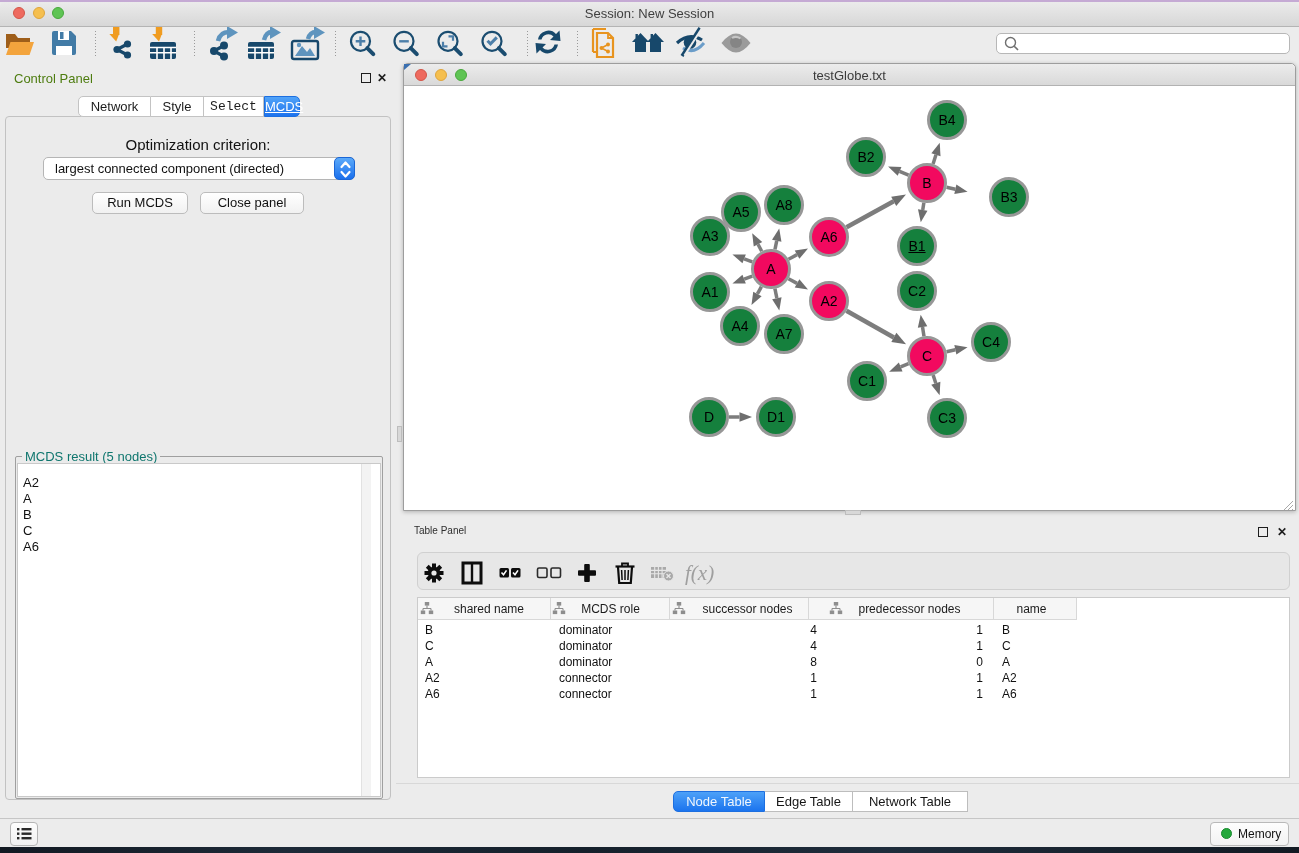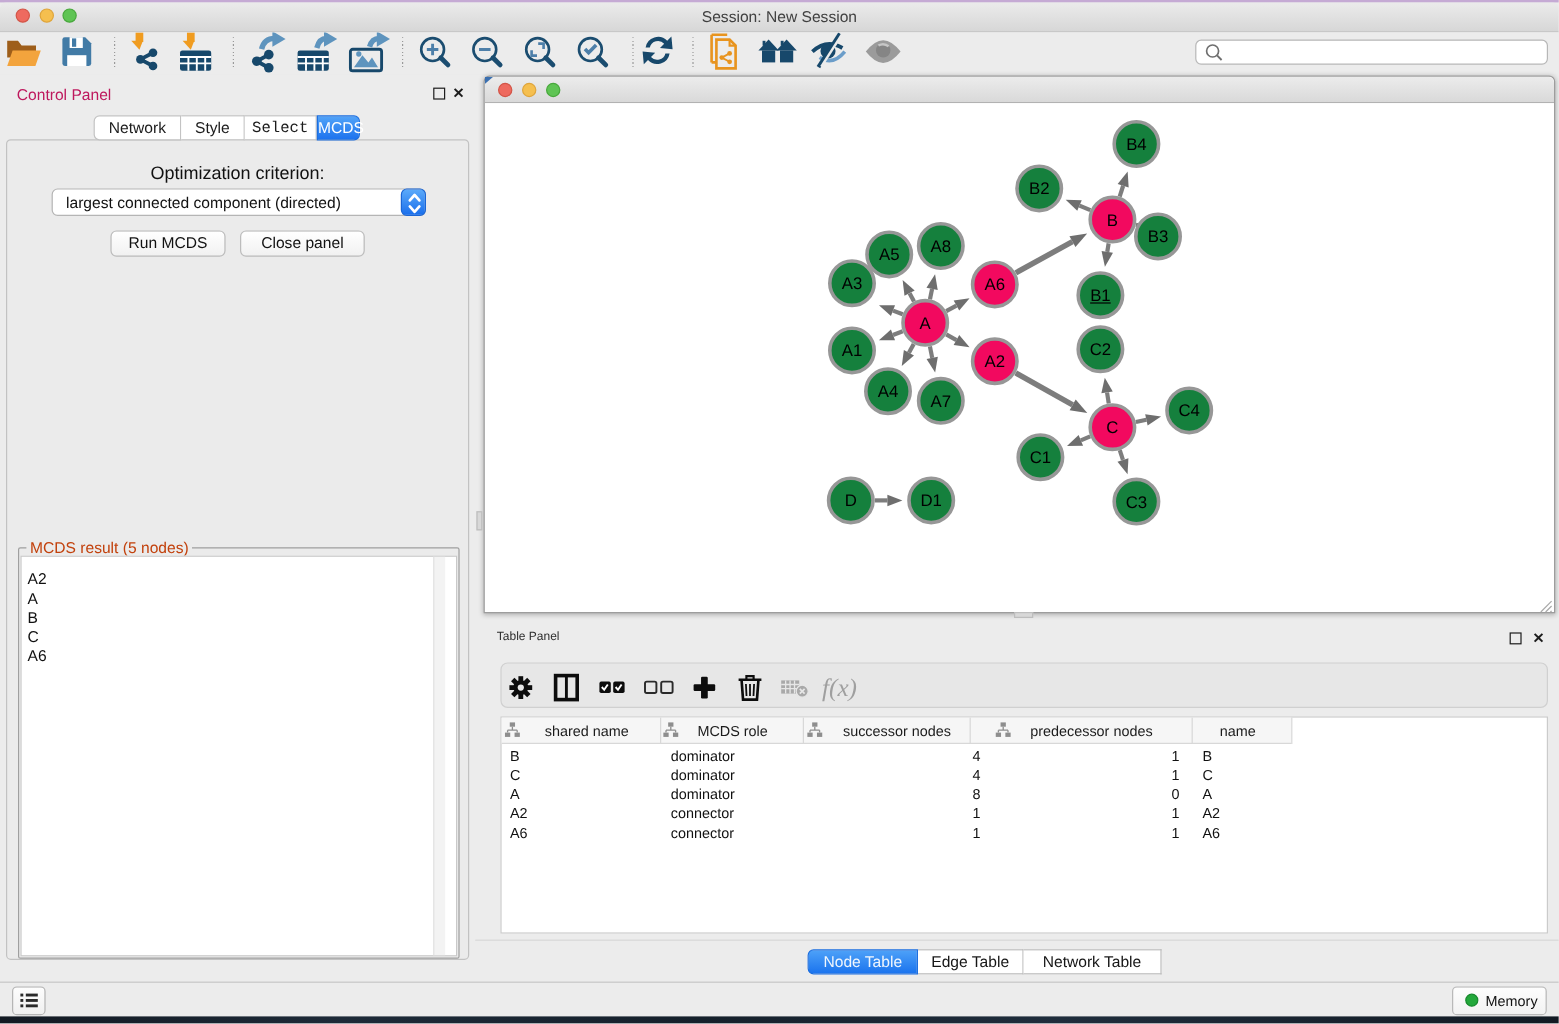--- a/index.html
+++ b/index.html
@@ -20,7 +20,7 @@
   #searchbox { left:996px; top:33px; width:294px; height:21px; background:#fff;
     border:1px solid #b7b7b7; border-radius:5px; }
   
-  #cpTitle { left:14px; top:71px; font-size:13px; color:#be185d; }
+  #cpTitle { left:14px; top:71px; font-size:13px; color:#4d7c0f; }
   .winbtn { font-size:12px; color:#1c1c1c; }
   #cpPanel { left:5px; top:116px; width:386px; height:684px; border:1px solid #c2c2c2;
     border-radius:4px; background:#ebebeb; }

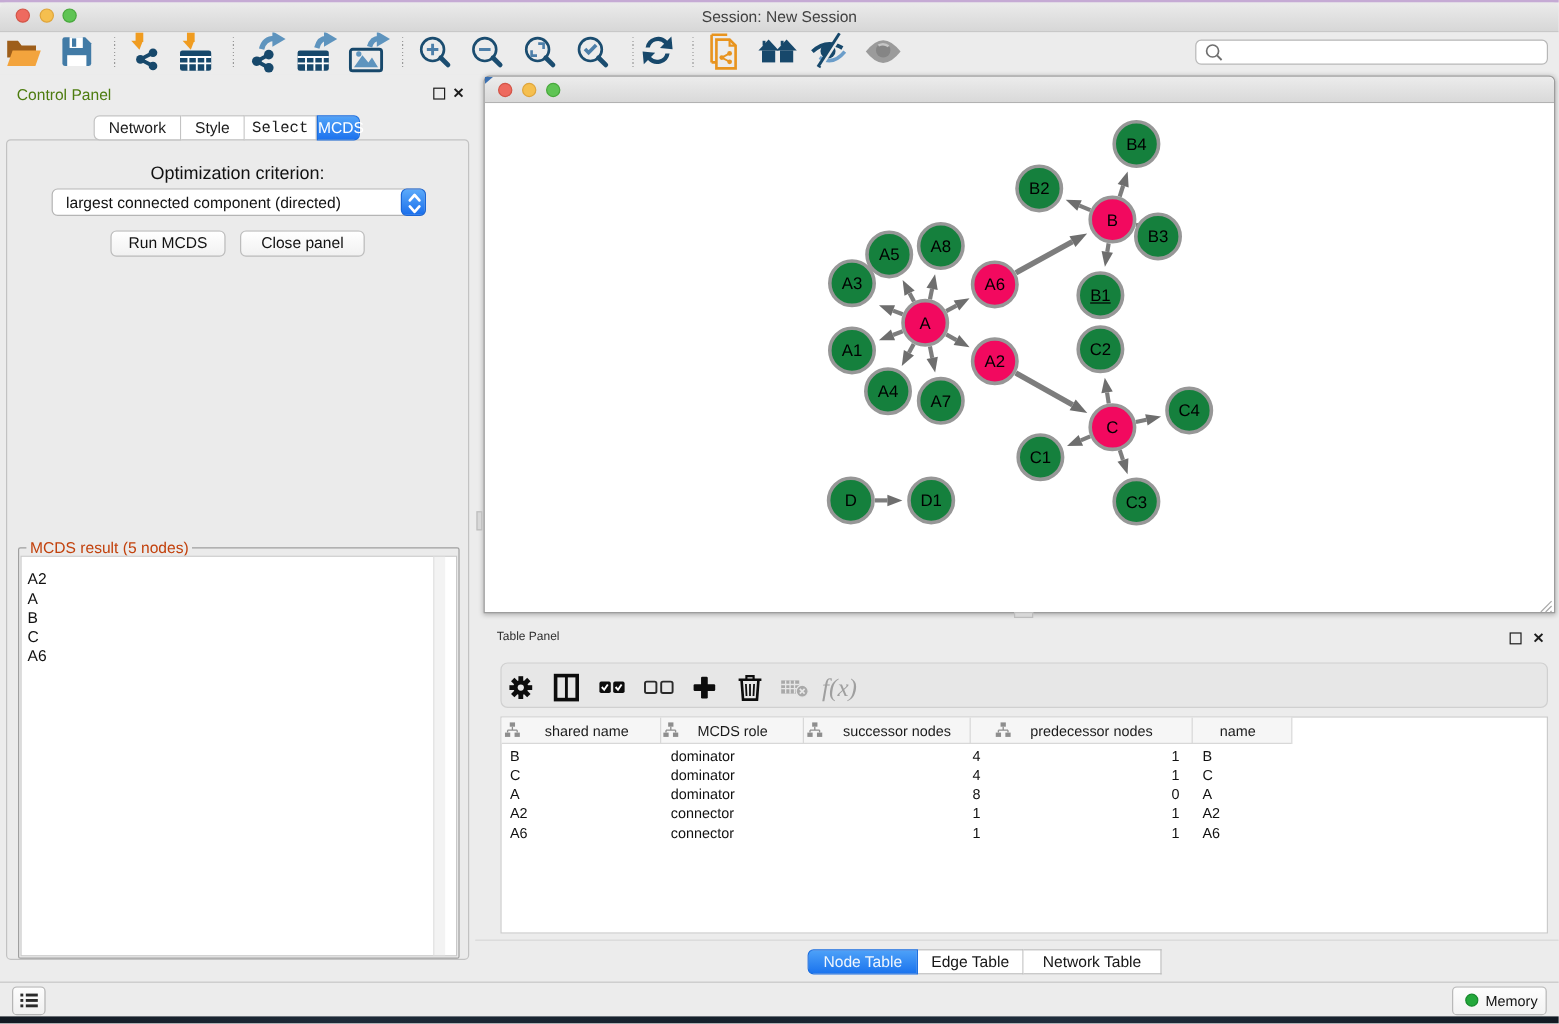--- a/index.html
+++ b/index.html
@@ -265,6 +265,7 @@
   <div class="abs nlight" style="left:11px; background:#ee6a5f; border:0.5px solid #d35548;"></div>
   <div class="abs nlight" style="left:31px; background:#f5bf4f; border:0.5px solid #dfa53c;"></div>
   <div class="abs nlight" style="left:51px; background:#5fc454; border:0.5px solid #48a83c;"></div>
+  <div class="abs" id="netname">testGlobe.txt</div>
   <svg id="graphedges" class="abs" style="left:0; top:22px;" width="891" height="424" viewBox="0 0 891 424">
       <line x1="357.68507134334754" y1="165.30163555236035" x2="353.9997447983907" y2="158.29951511694236" stroke="#7d7d7d" stroke-width="3.5"></line>
       <path d="M348.1779143879829 147.23803733716758 L358.2473522658242 156.06393223934577 L349.75213733095717 160.53509799453894 Z" fill="#6e6e6e"></path>

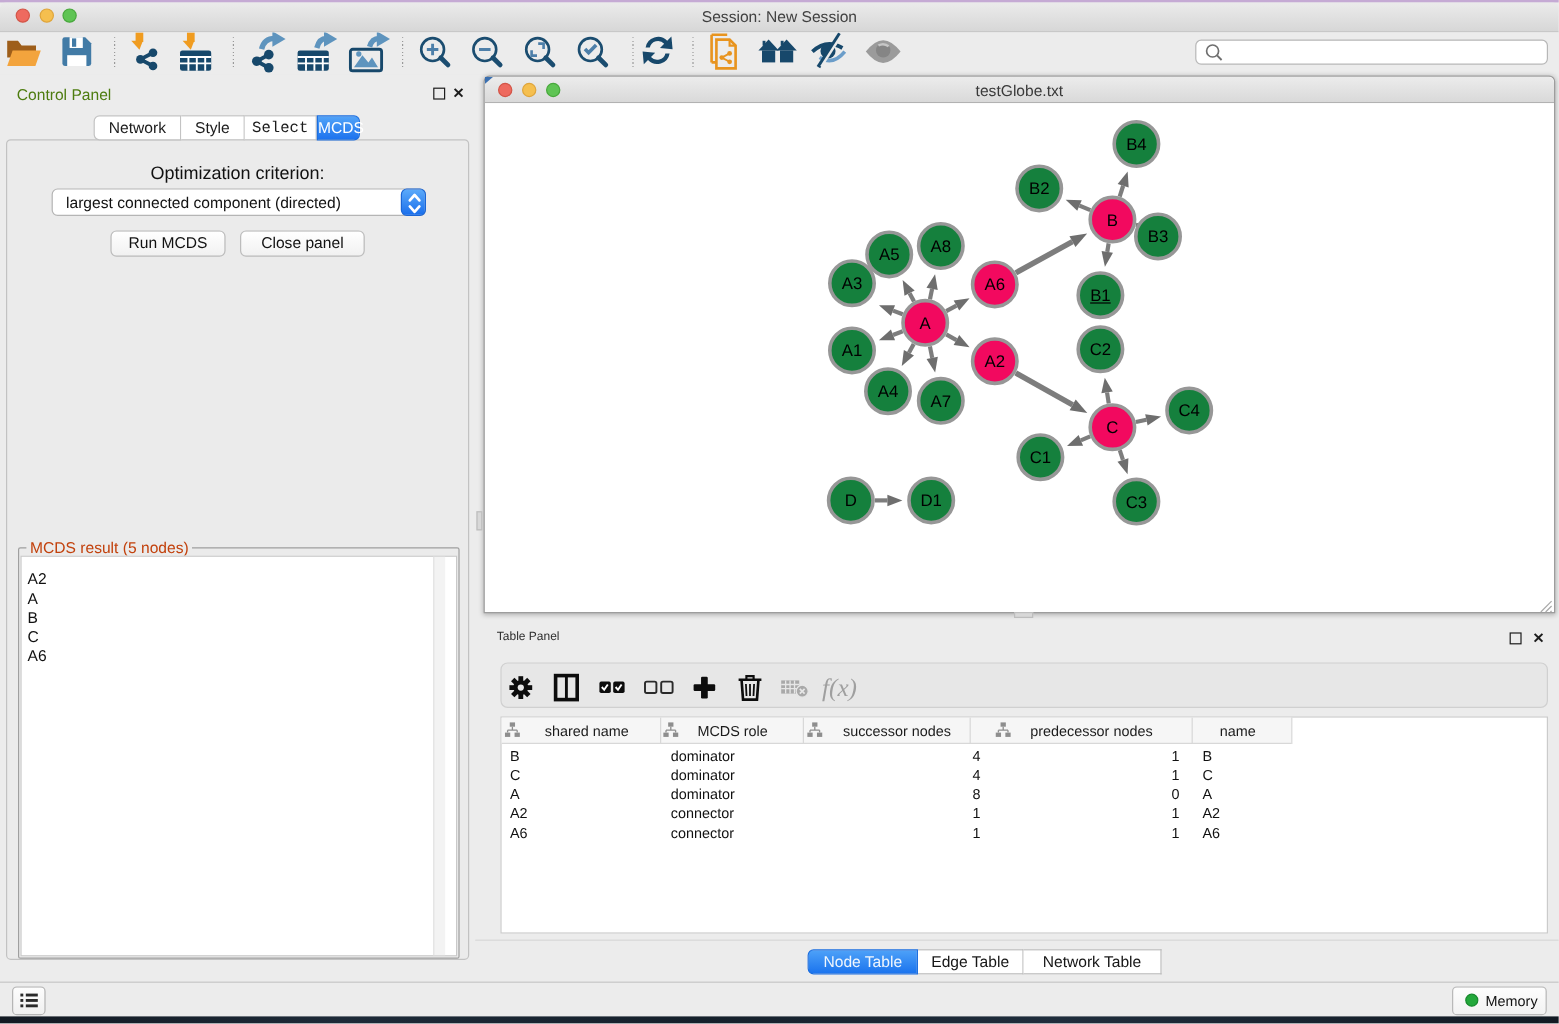--- a/index.html
+++ b/index.html
@@ -244,7 +244,7 @@
 <div class="abs tab" style="left:78px;  width:73px; border-radius:5px 0 0 5px;">Network</div>
 <div class="abs tab" style="left:151px; width:53px; border-left:0;">Style</div>
 <div class="abs tab" style="left:204px; width:60px; border-left:0;font-family:Liberation Mono, monospace;">Select</div>
-<div class="abs tab tabsel" style="left:264px; width:36px; border-radius:0 5px 5px 0;">MCDS</div>
+<div class="abs tab tabsel" style="left:264px; width:36px; border-radius:0 5px 5px 0;text-decoration:underline;">MCDS</div>
 <div class="abs" id="optLabel">Optimization criterion:</div>
 <div class="abs" id="dropdown">largest connected component (directed)</div>
 <div class="abs" id="dropbtn">

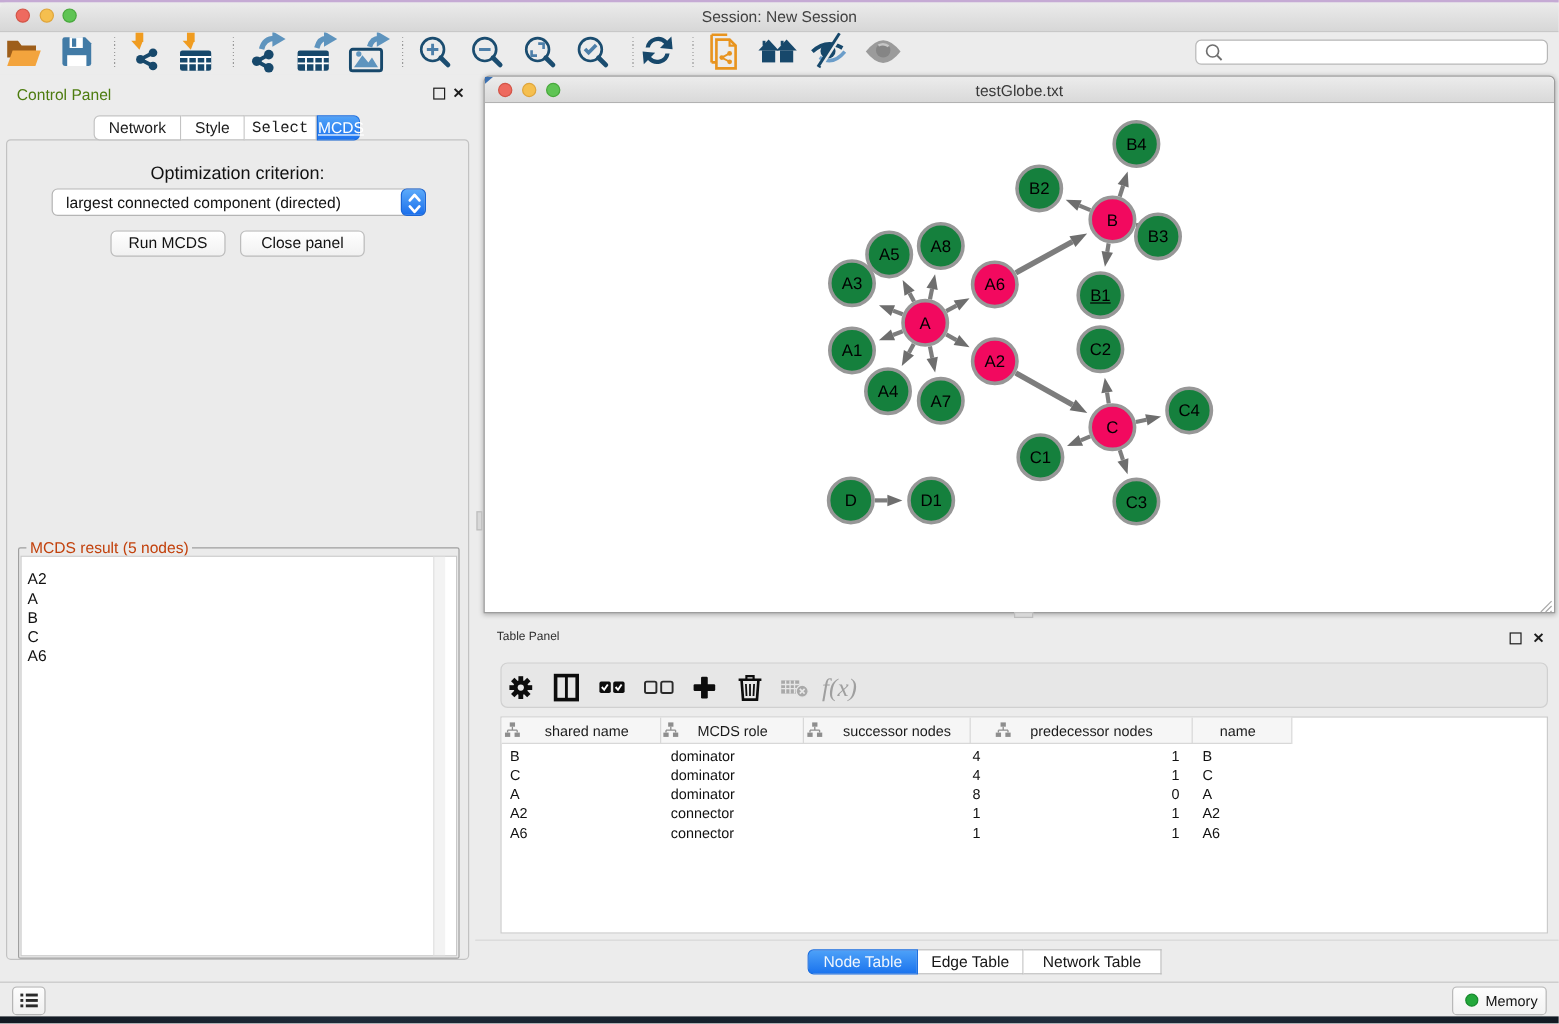--- a/index.html
+++ b/index.html
@@ -310,7 +310,7 @@
       <div class="node" style="left:523px; top:36px;">B4</div>
       <div class="node" style="left:442px; top:73px;">B2</div>
       <div class="node pink" style="left:503px; top:99px;">B</div>
-      <div class="node" style="left:541px; top:113px;text-align:center;">B3</div>
+      <div class="node" style="left:585px; top:113px;text-align:center;">B3</div>
       <div class="node" style="left:493px; top:162px;text-decoration:underline;">B1</div>
       <div class="node" style="left:317px; top:128px;">A5</div>
       <div class="node" style="left:360px; top:121px;">A8</div>

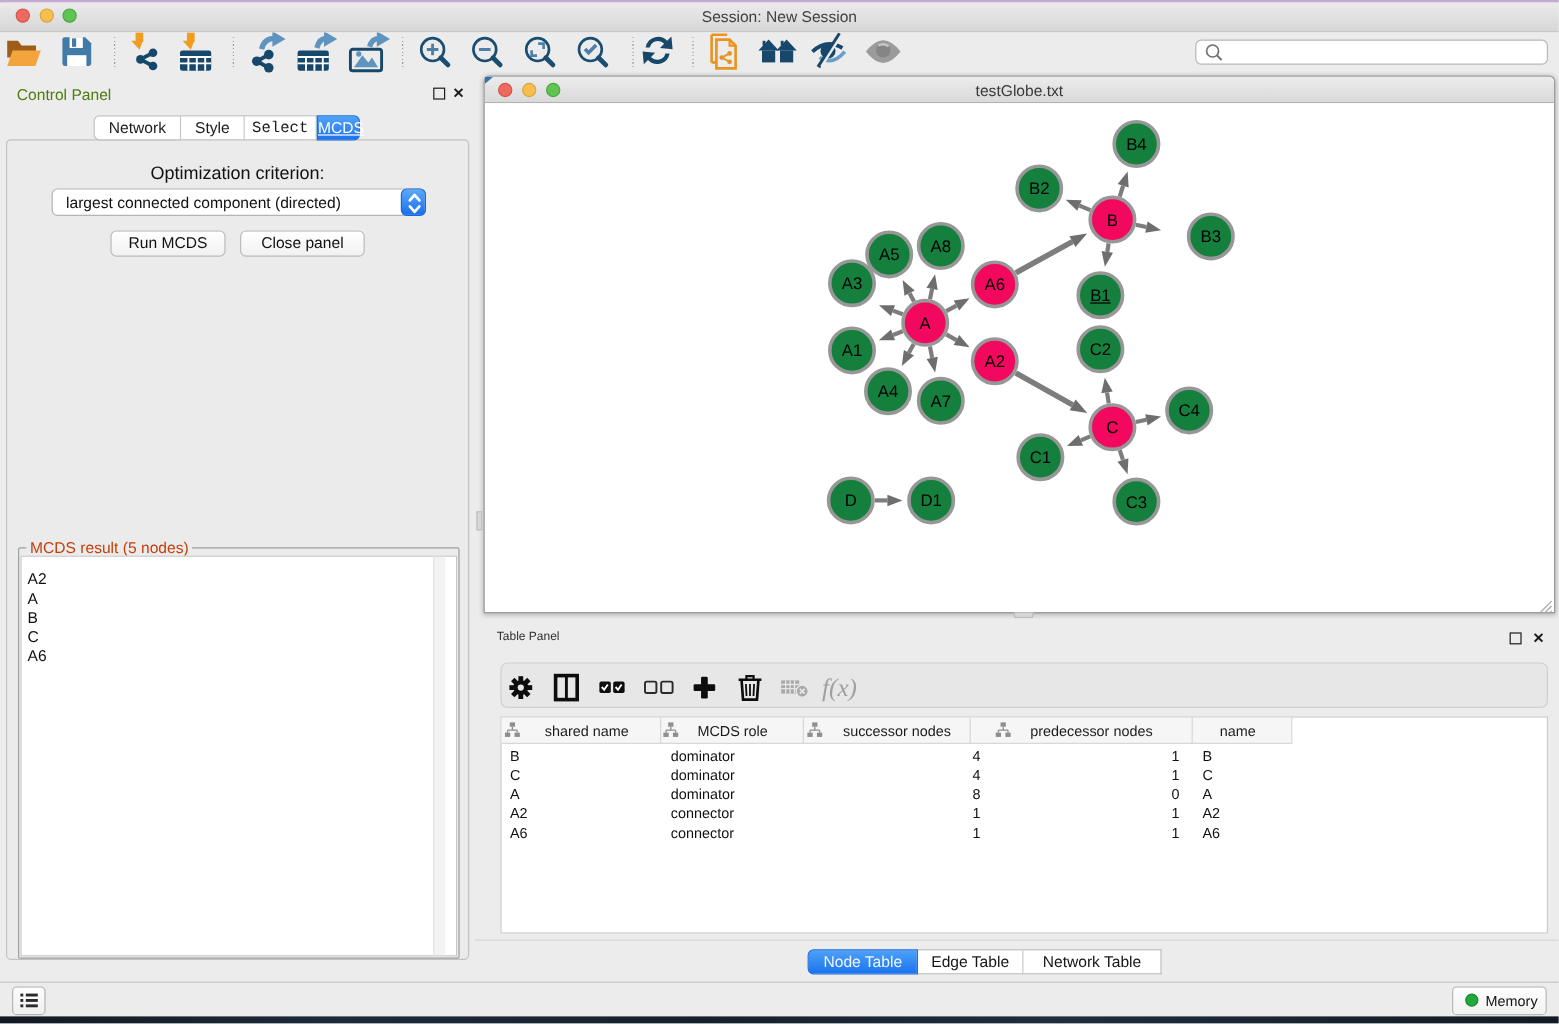--- a/index.html
+++ b/index.html
@@ -38,7 +38,7 @@
     text-align:center; line-height:20px; }
   #mcdsBox { left:15px; top:456px; width:368px; height:343px; border:1px solid #9f9f9f;
     border-radius:2px; }
-  #mcdsTitle { left:22px; top:449px; font-size:13px; color:#c2410c; background:#ebebeb; padding:0 3px; }
+  #mcdsTitle { left:22px; top:449px; font-size:13px; color:#0f766e; background:#ebebeb; padding:0 3px; }
   #mcdsList { left:17px; top:463px; width:364px; height:334px; background:#fff;
     border:1px solid #c9c9c9; font-size:13px; color:#111; padding:11px 0 0 5px; line-height:16px; }
   #mcdsScroll { left:361px; top:464px; width:10px; height:332px; background:#f3f3f3;

